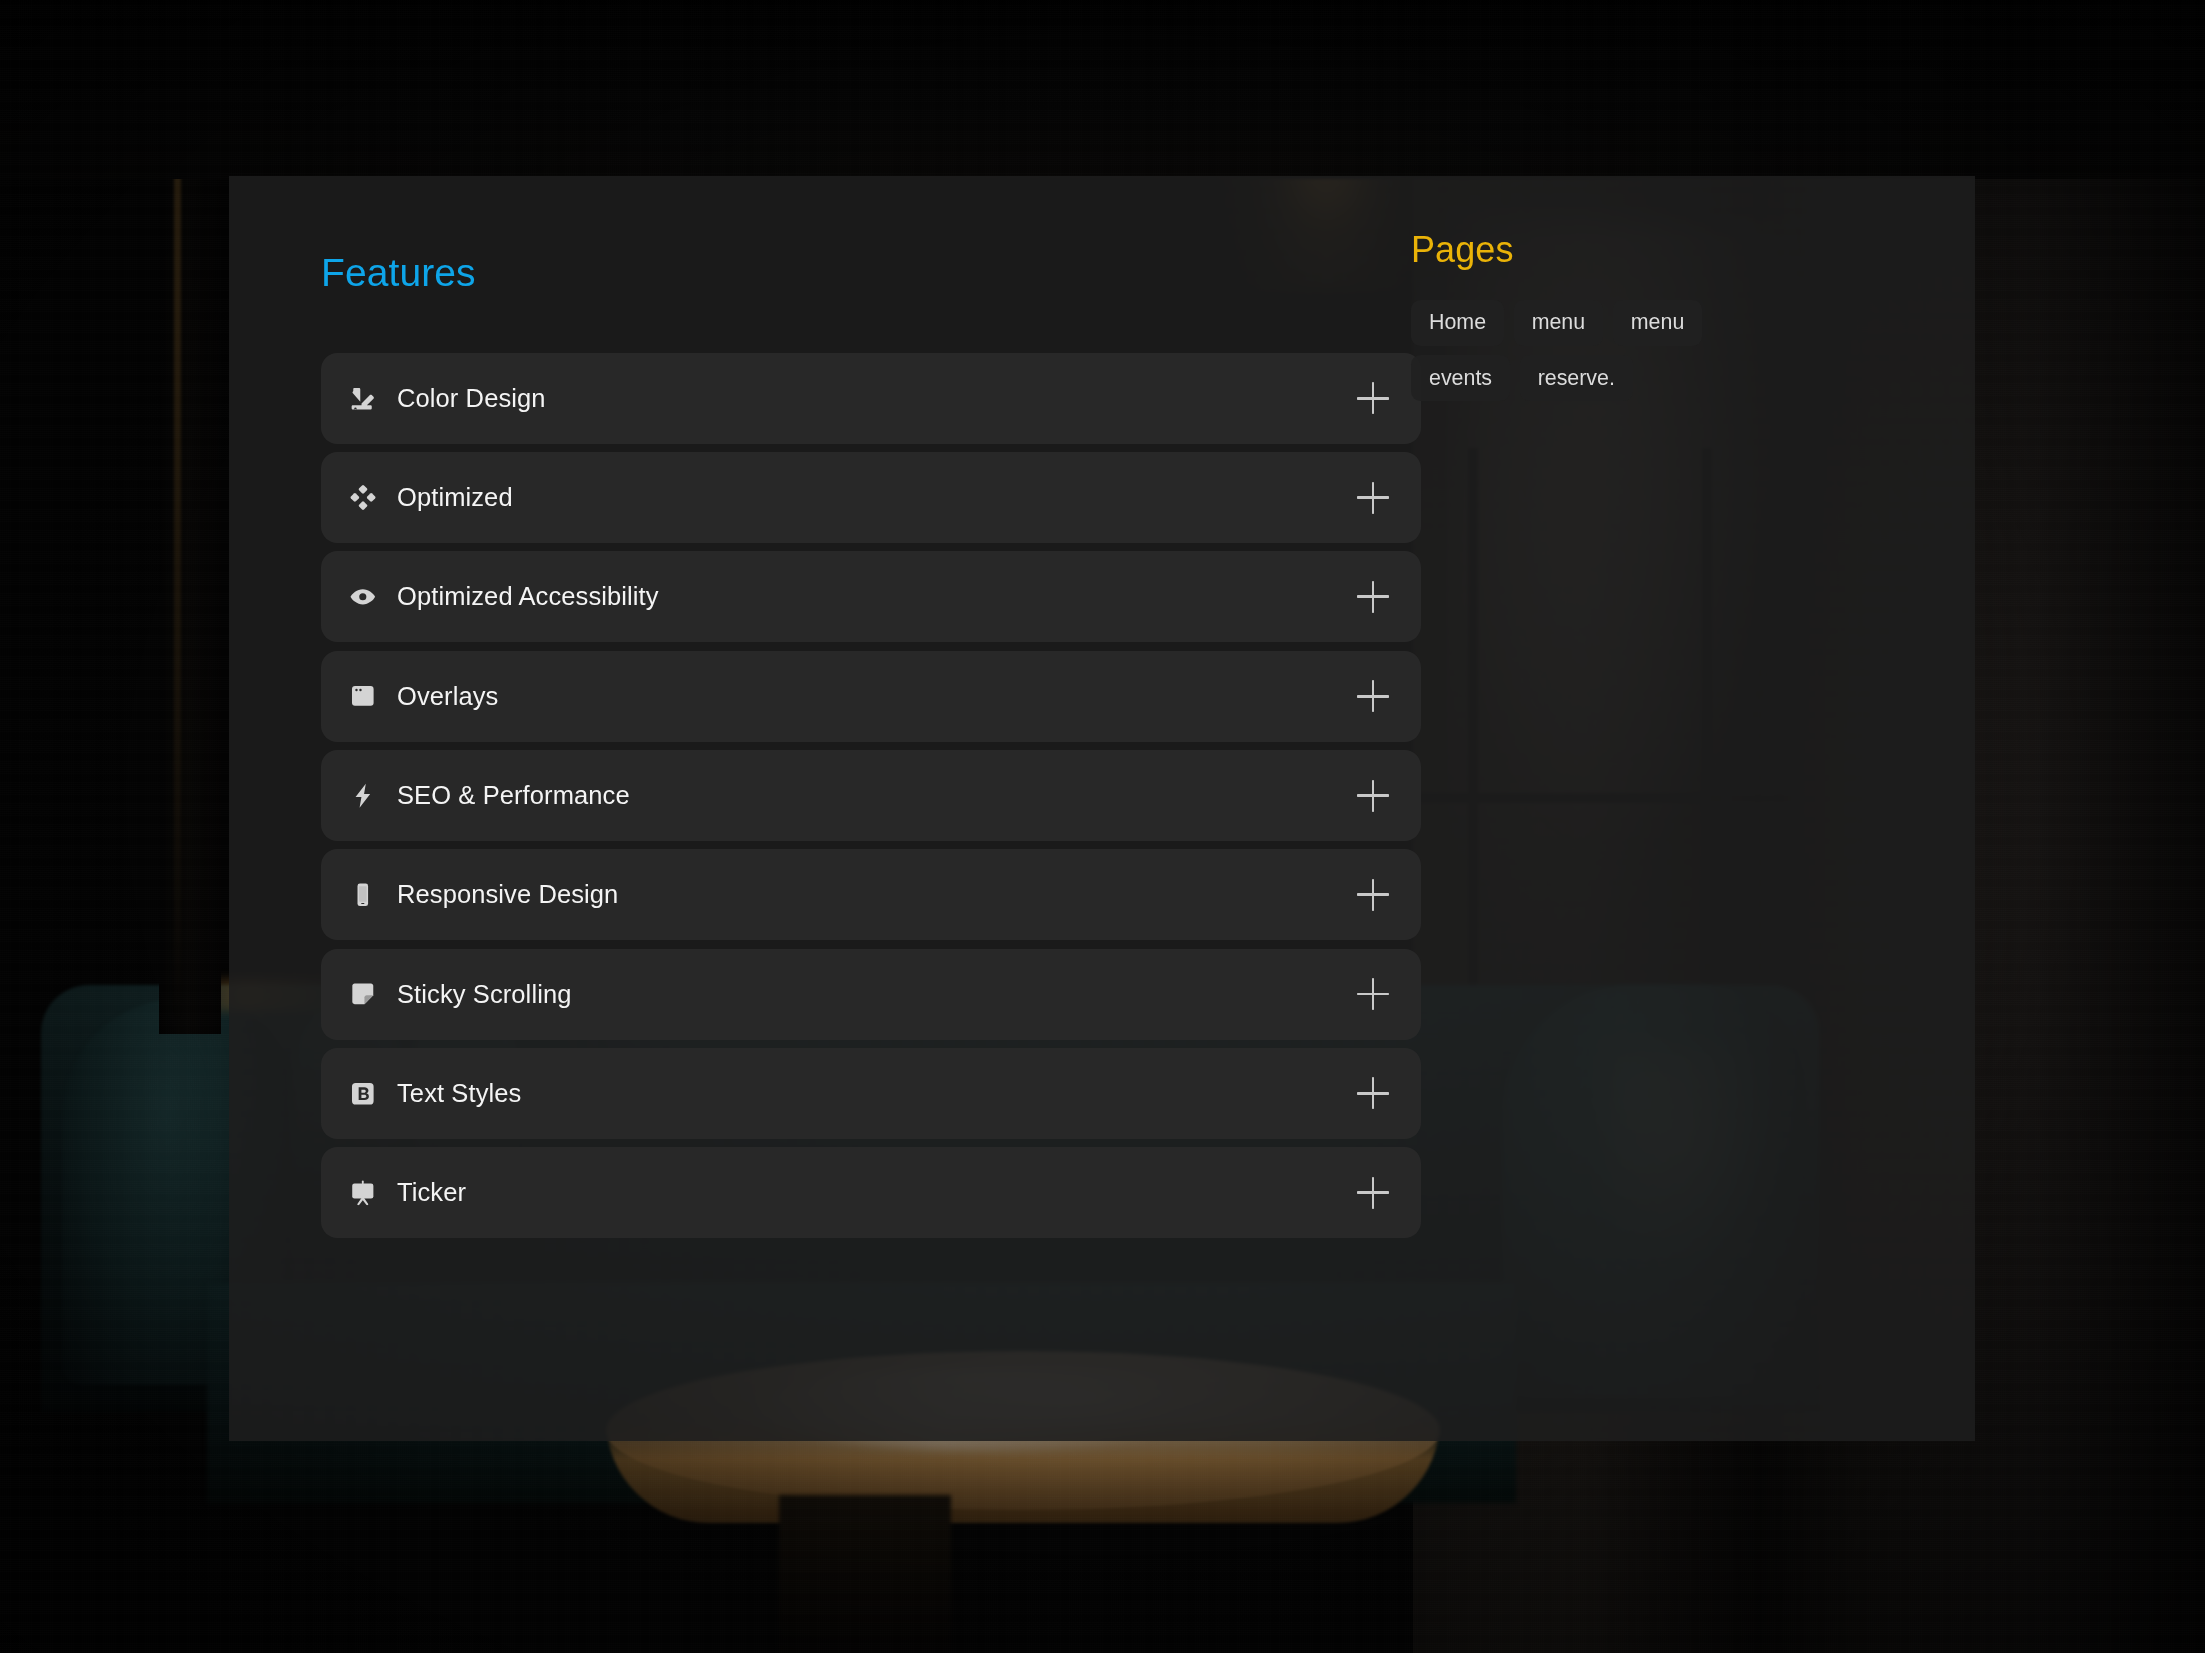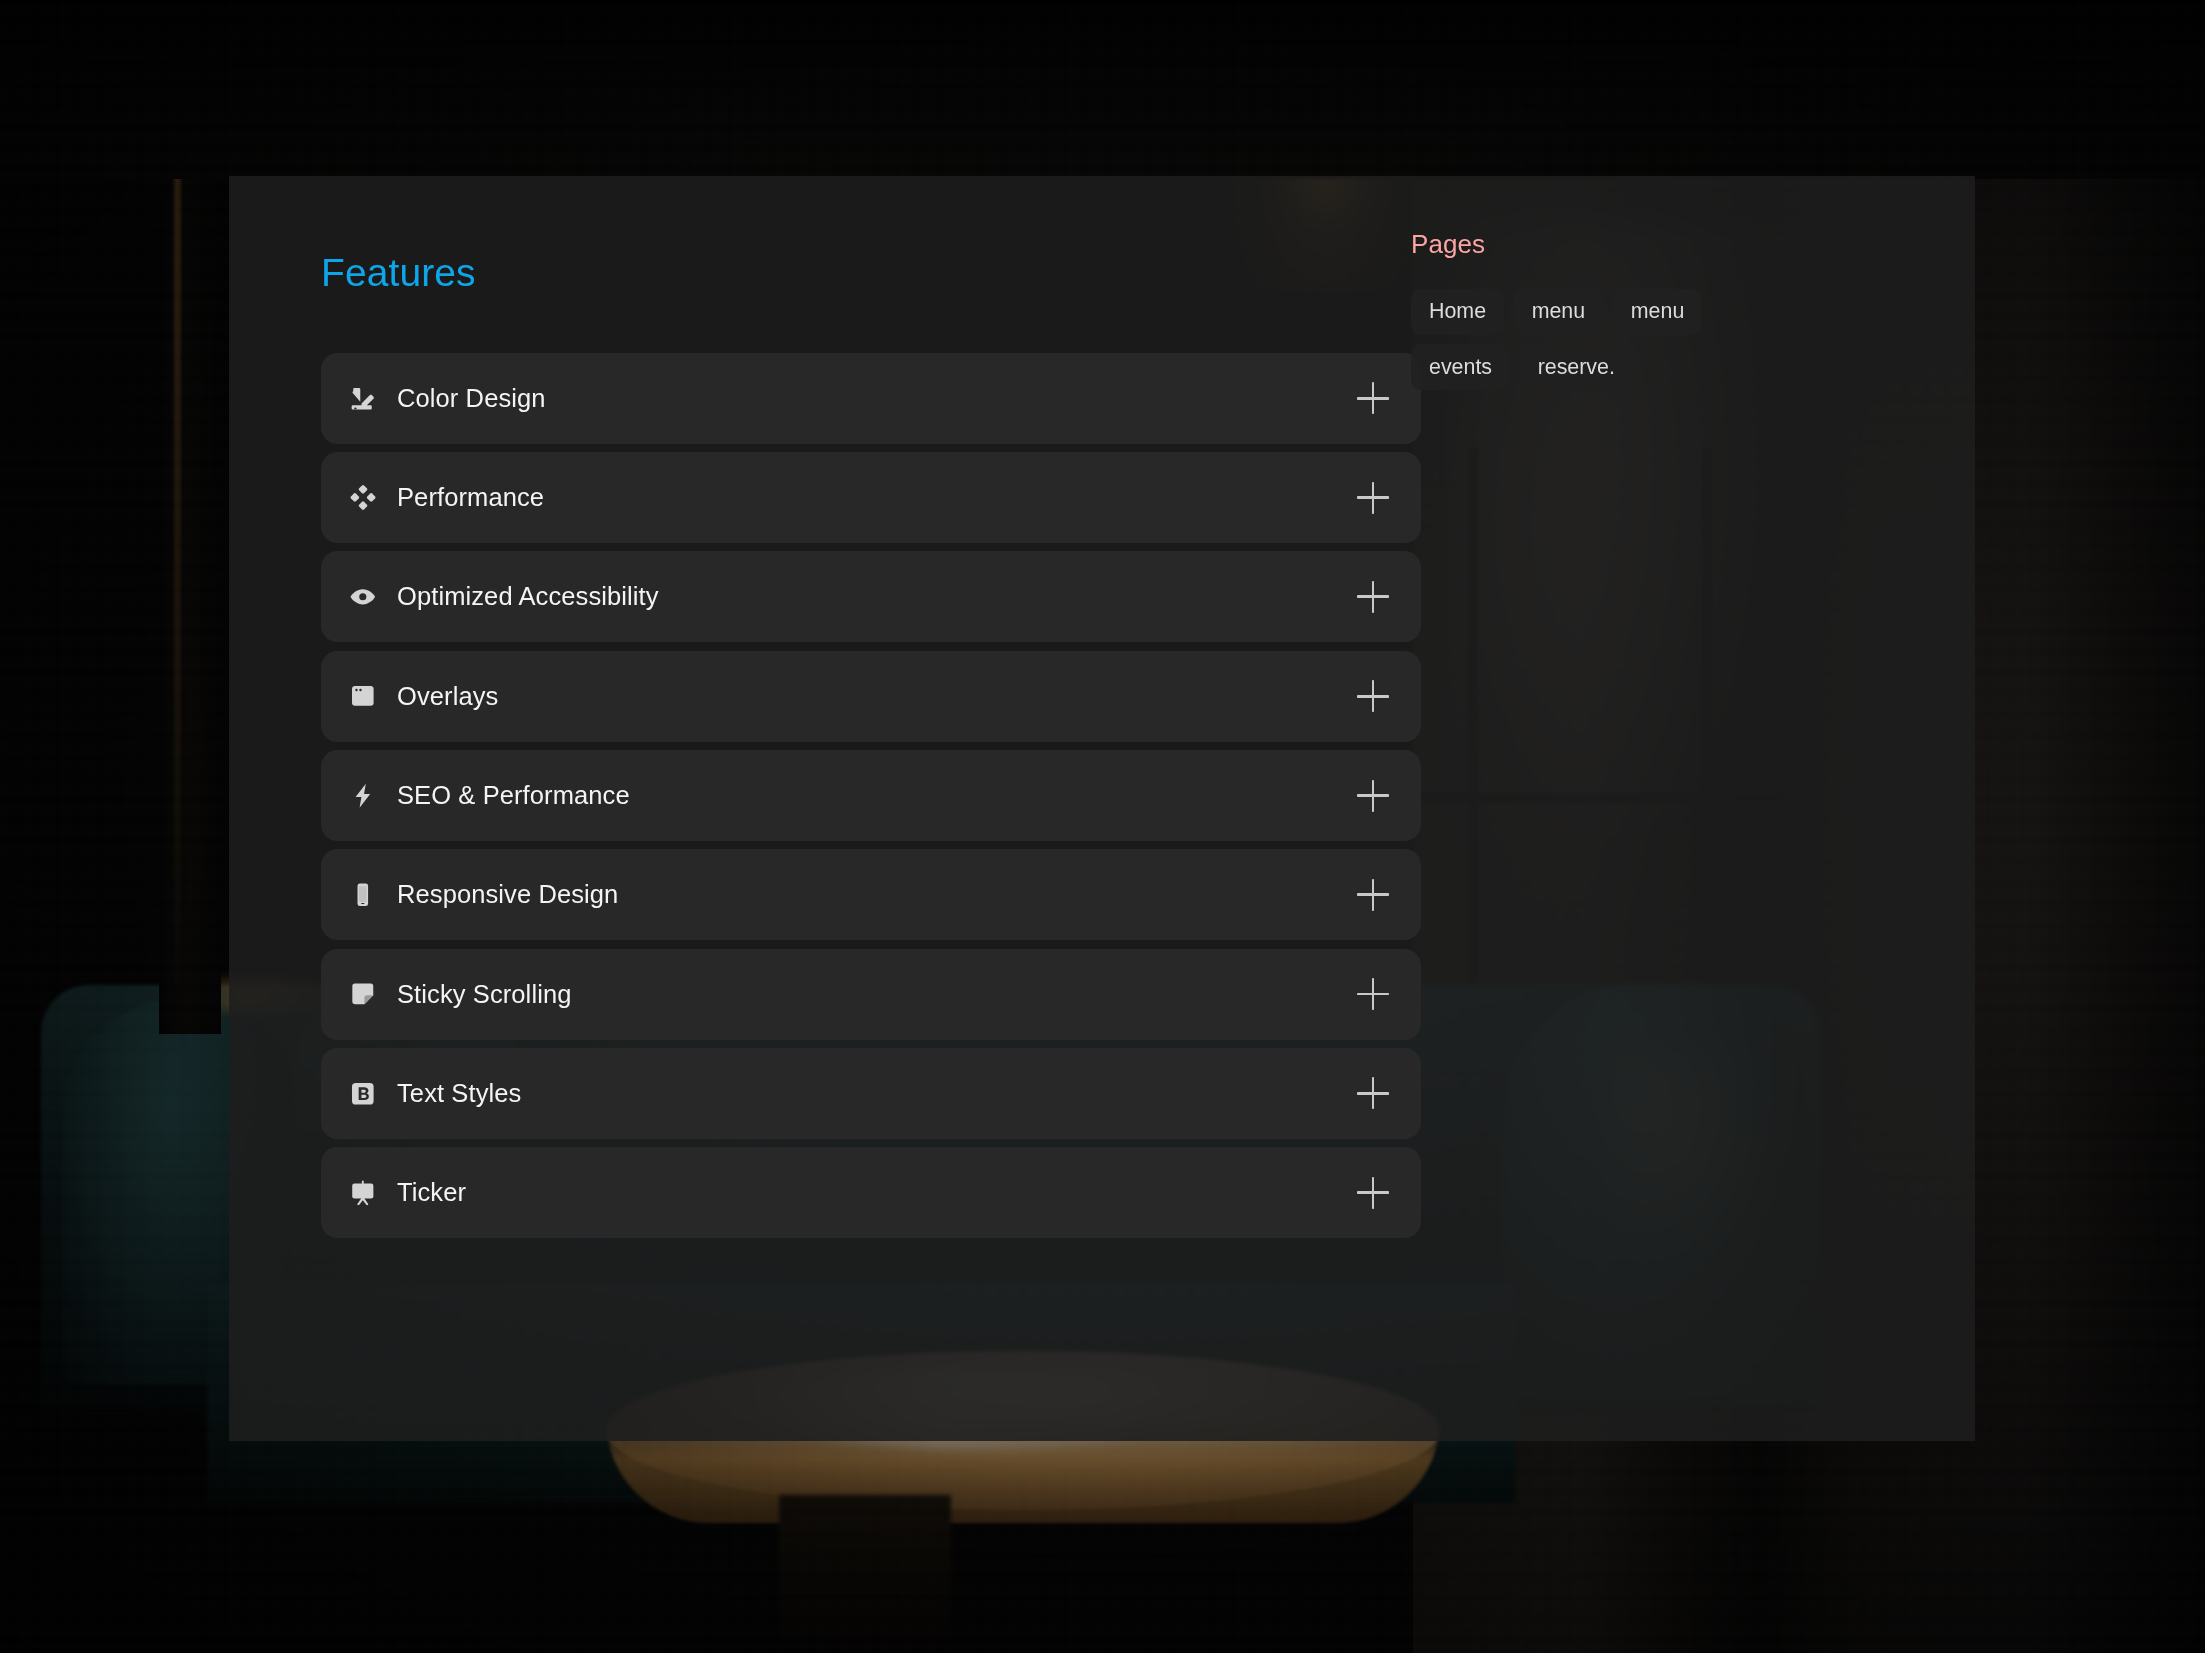--- a/index.html
+++ b/index.html
@@ -157,7 +157,7 @@
     letter-spacing:0.1px;
     line-height:1.1;
   }
-  #pages-col .section-title { font-size:26px; color:#fca5a5; }
+  #pages-col .section-title { font-size:36px; color:#eab308; }
 
   .feature-list { margin-top:58px; }
 

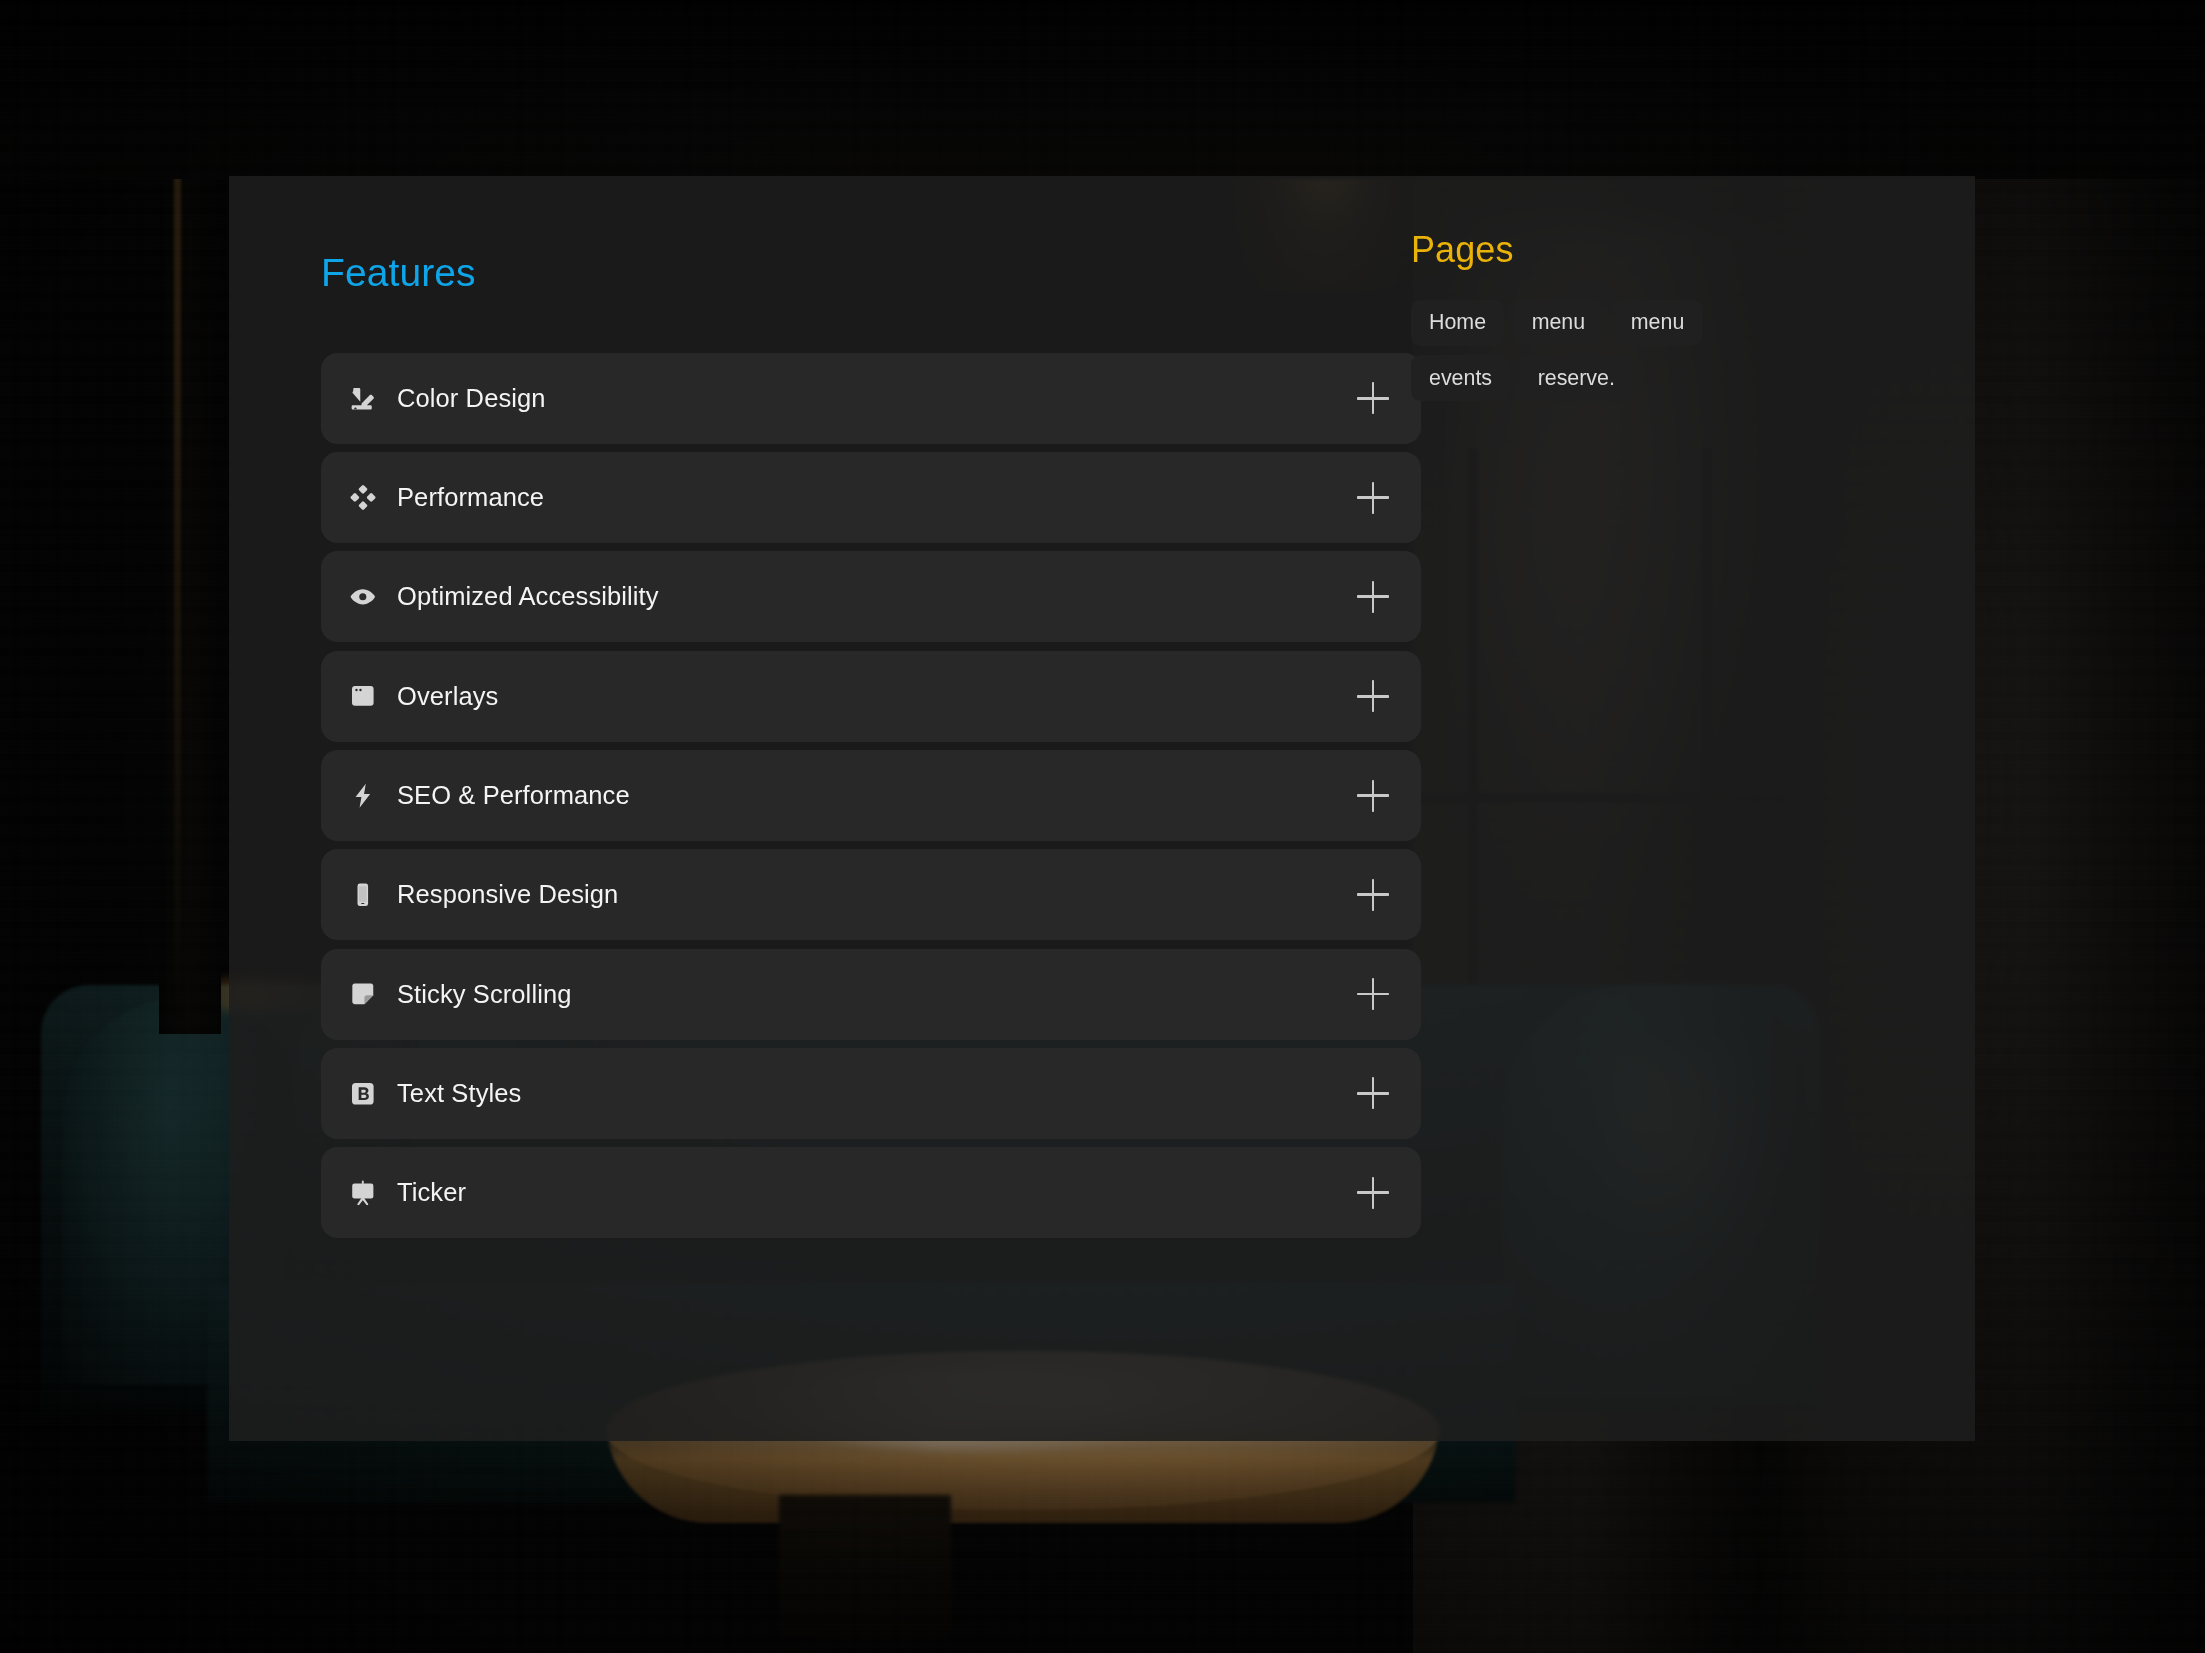--- a/index.html
+++ b/index.html
@@ -275,7 +275,7 @@
                 <rect x="9.2" y="15.8" width="6" height="6" rx="1.2" transform="rotate(45 12.2 18.8)"></rect>
               </svg>
           </span>
-          <span class="fr-label">Performance</span>
+          <span class="fr-label">Optimized</span>
           <span class="fr-plus"></span>
         </div>
 

